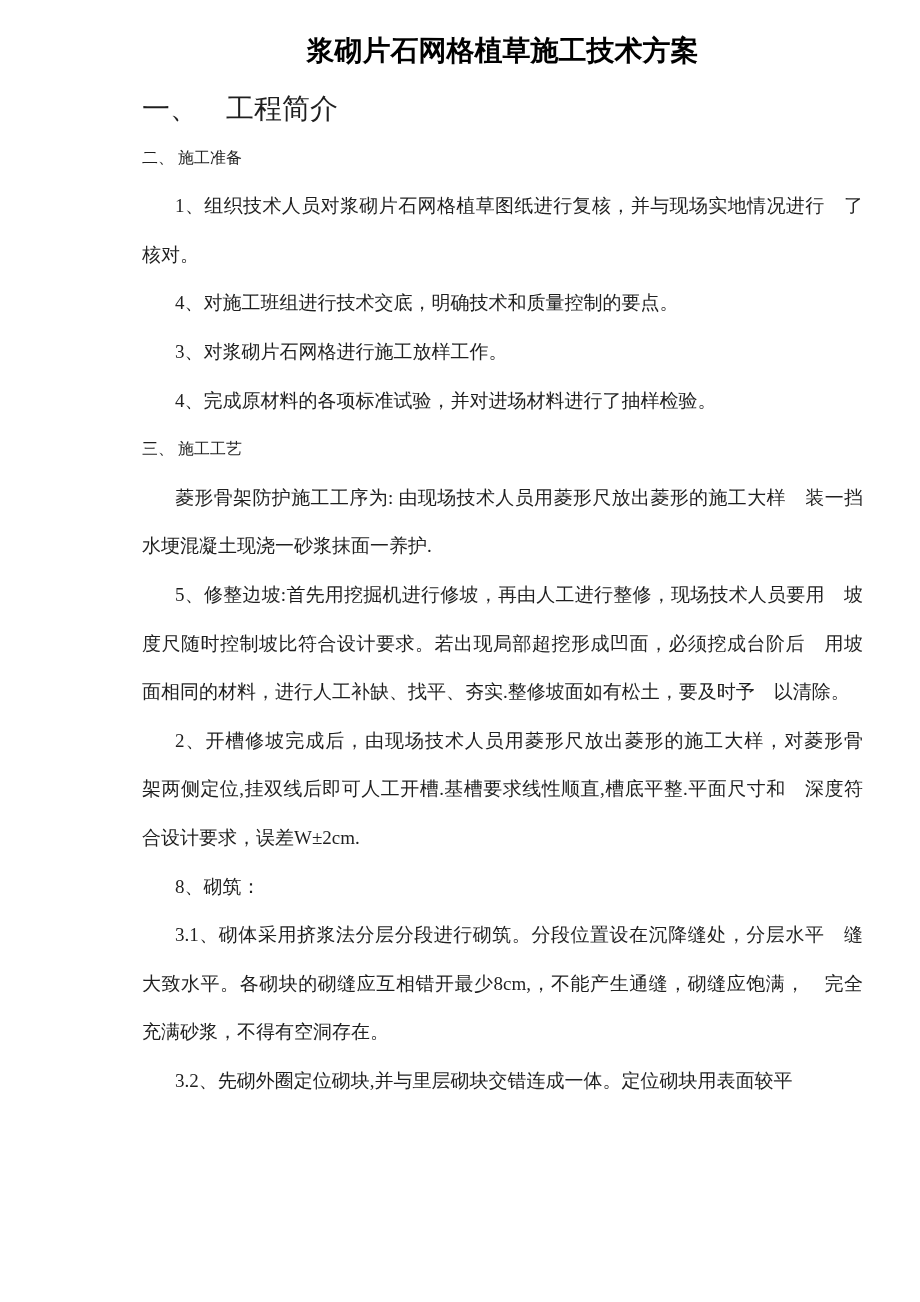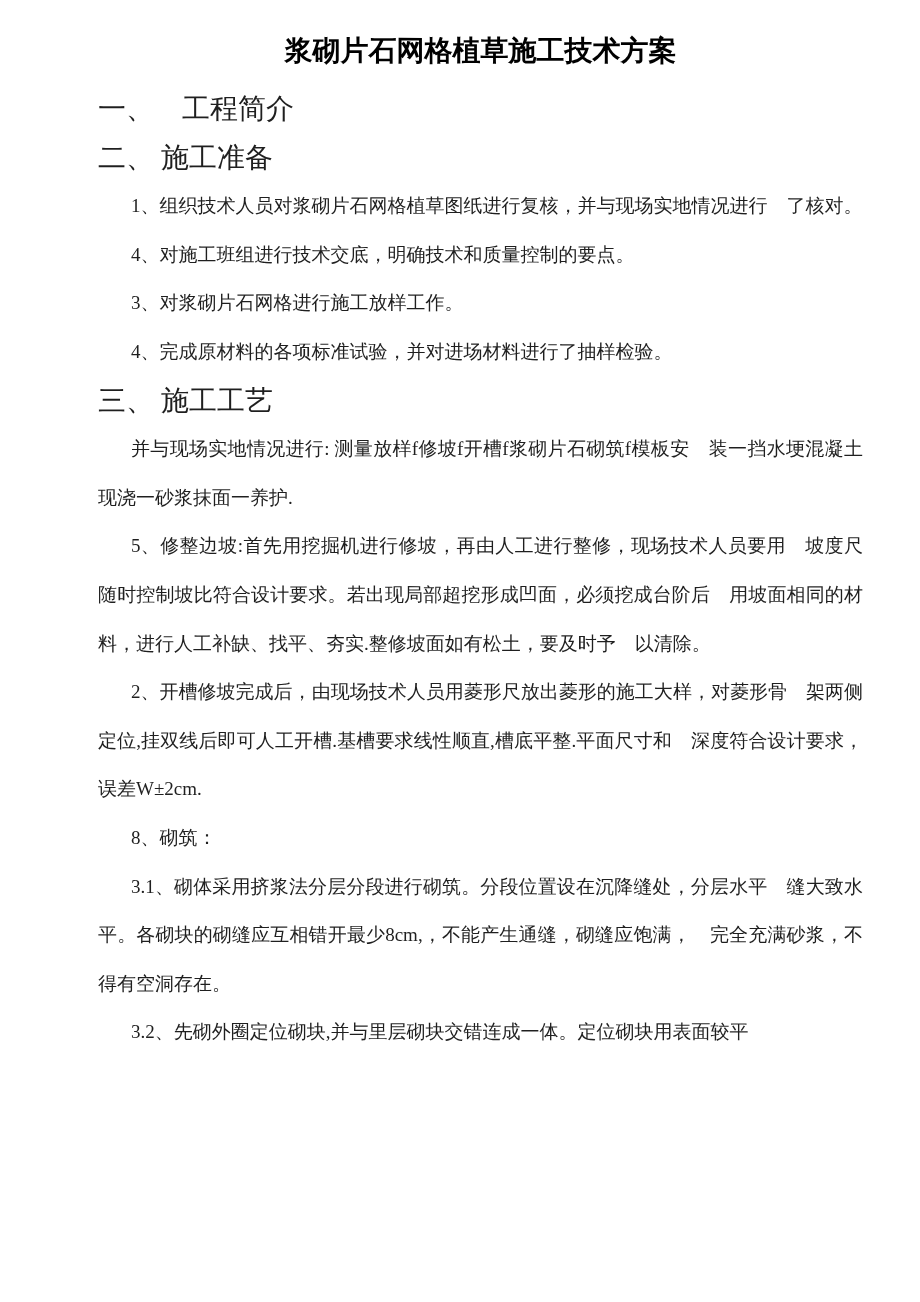--- a/index.html
+++ b/index.html
@@ -16,6 +16,7 @@
     font-family: "Liberation Serif", "DejaVu Serif", serif;
     color: #1f1f1f;
     box-sizing: border-box;
+    padding-left: 44px;
   }
   .inner {
     box-sizing: border-box;

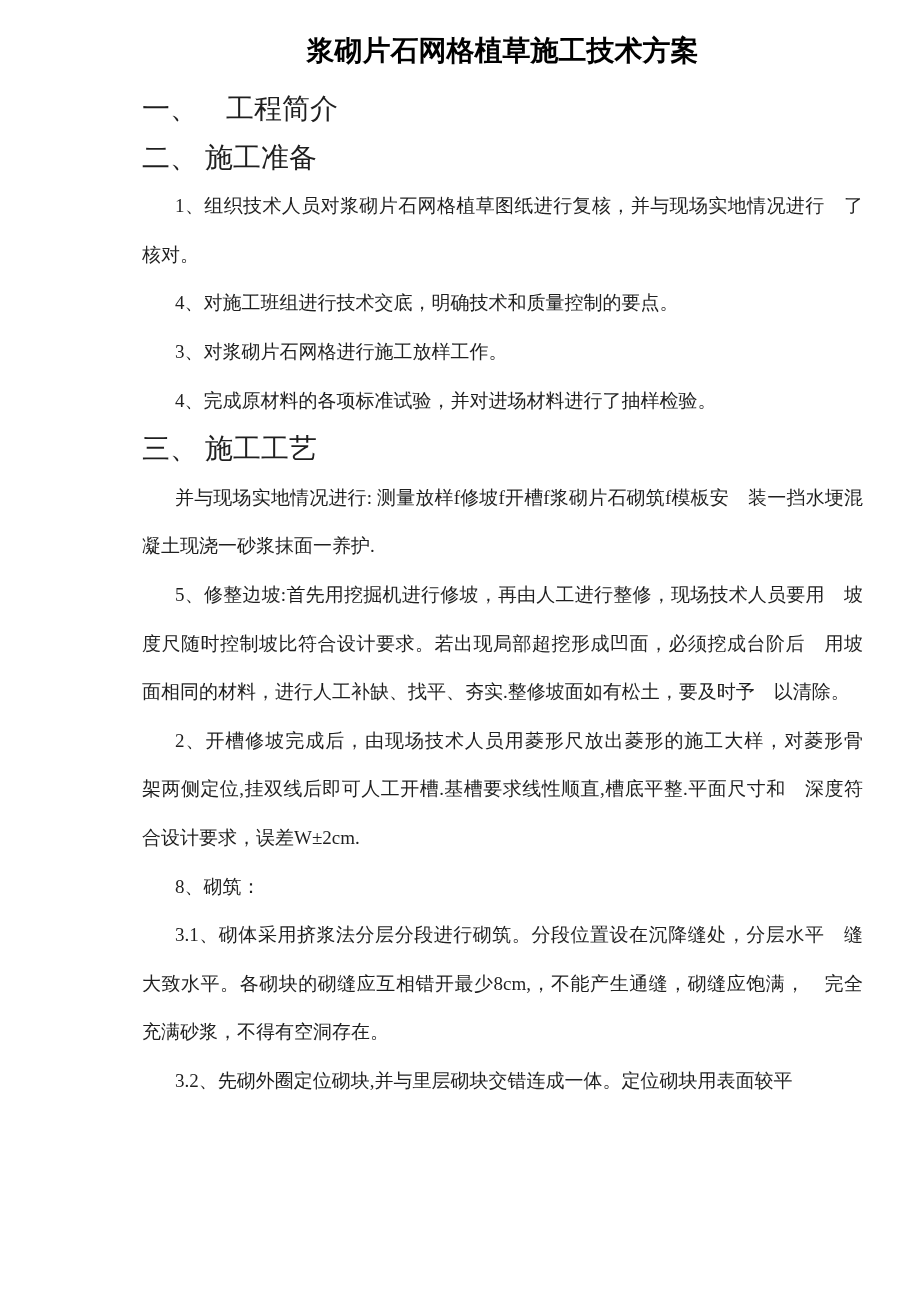--- a/index.html
+++ b/index.html
@@ -49,7 +49,7 @@
     font-size: 28px;
   }
   .h2 {
-    font-size: 28px;
+    font-size: 16px;
   }
   .para {
     text-indent: 33px;

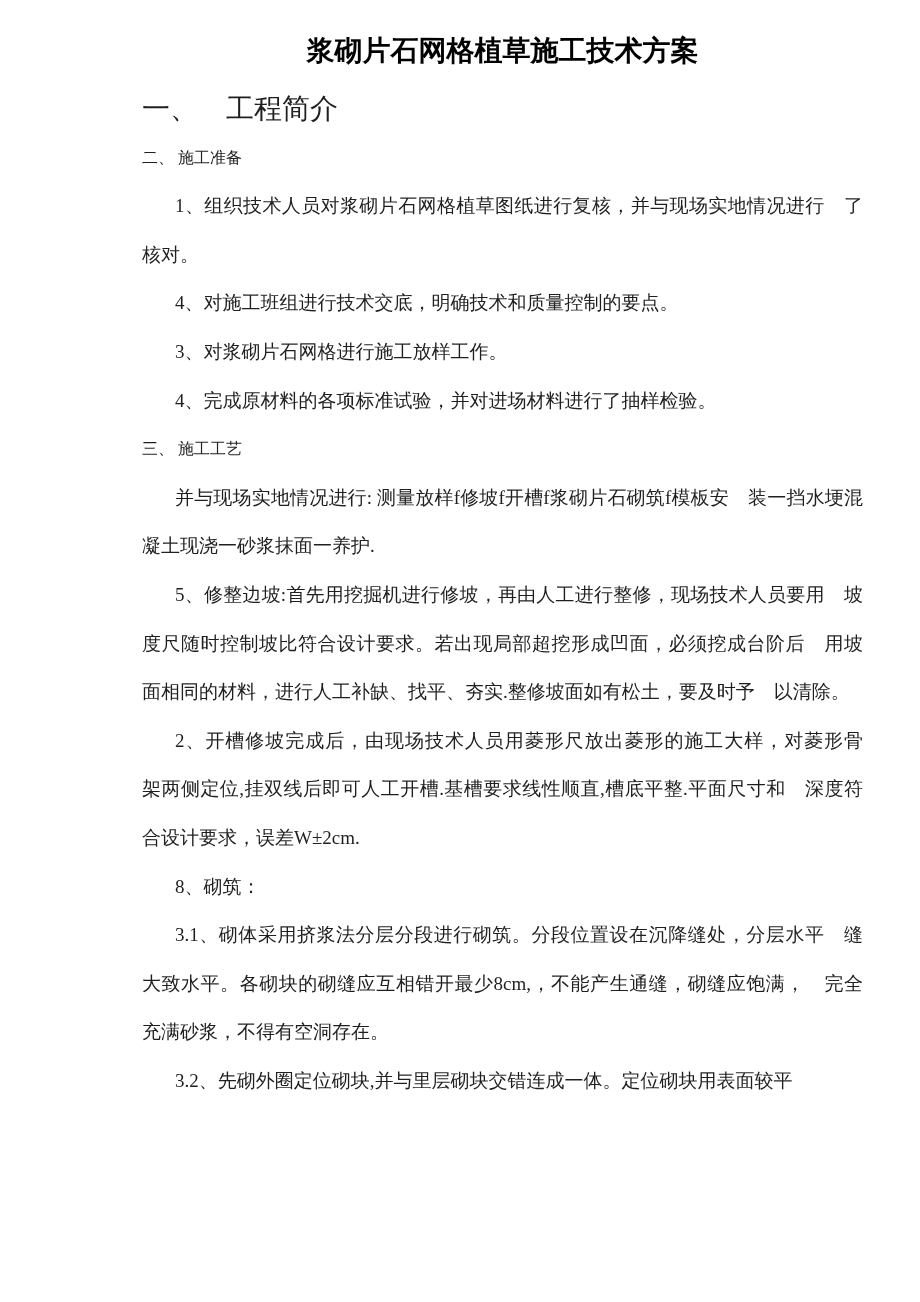--- a/index.html
+++ b/index.html
@@ -79,7 +79,7 @@
 
       <h3 class="h2">三、 施工工艺</h3>
 
-      <p class="para">并与现场实地情况进行: 测量放样f修坡f开槽f浆砌片石砌筑f模板安　装一挡水埂混凝土现浇一砂浆抹面一养护.</p>
+      <p class="para">菱形骨架防护施工工序为: 由现场技术人员用菱形尺放出菱形的施工大样　装一挡水埂混凝土现浇一砂浆抹面一养护.</p>
 
       <p class="para">5、修整边坡:首先用挖掘机进行修坡，再由人工进行整修，现场技术人员要用　坡度尺随时控制坡比符合设计要求。若出现局部超挖形成凹面，必须挖成台阶后　用坡面相同的材料，进行人工补缺、找平、夯实.整修坡面如有松土，要及时予　以清除。</p>
 

